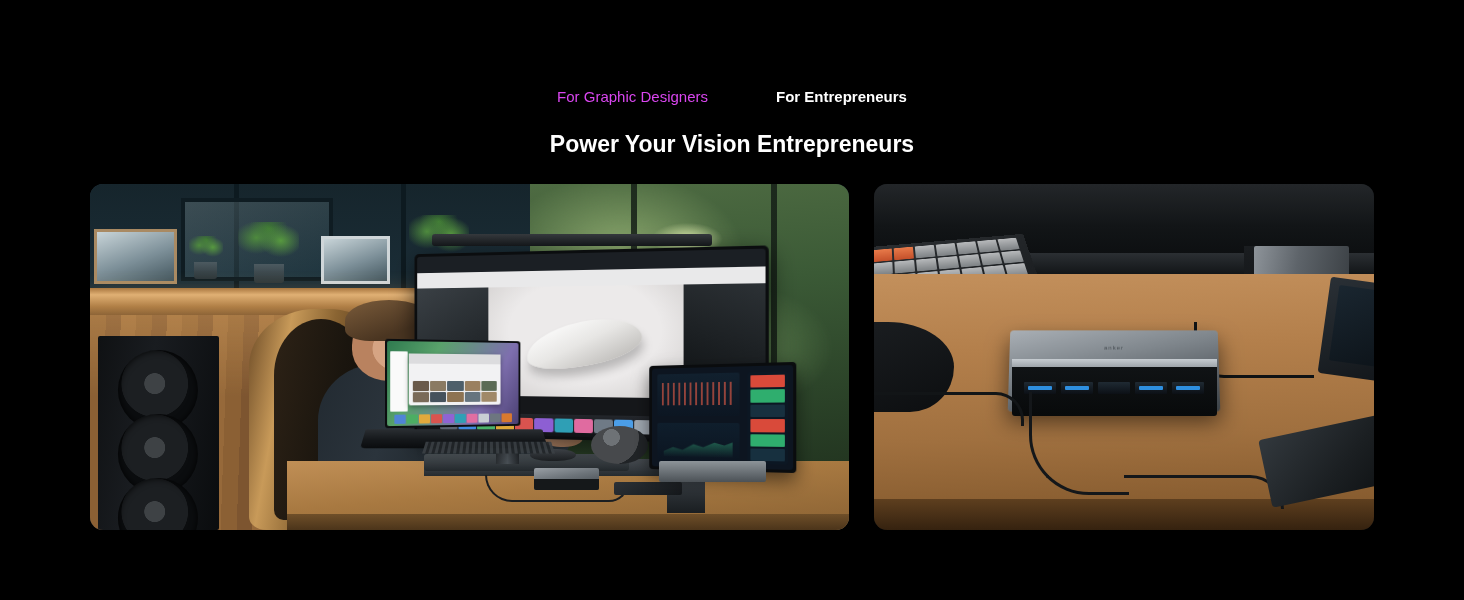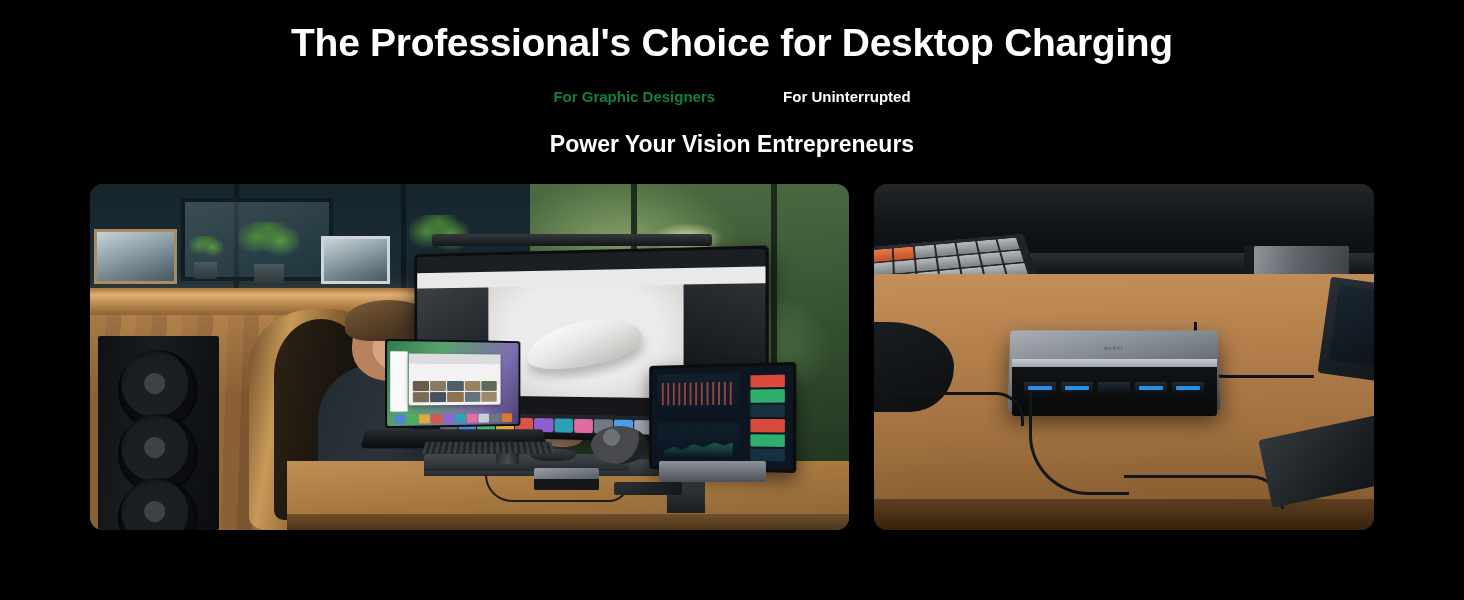--- a/index.html
+++ b/index.html
@@ -568,7 +568,6 @@
 
 <div class="page">
 
-  <h1 class="headline">The Professional's Choice for Desktop Charging</h1>
 
   <nav class="tabs">
     <button class="tab">For Graphic Designers</button>

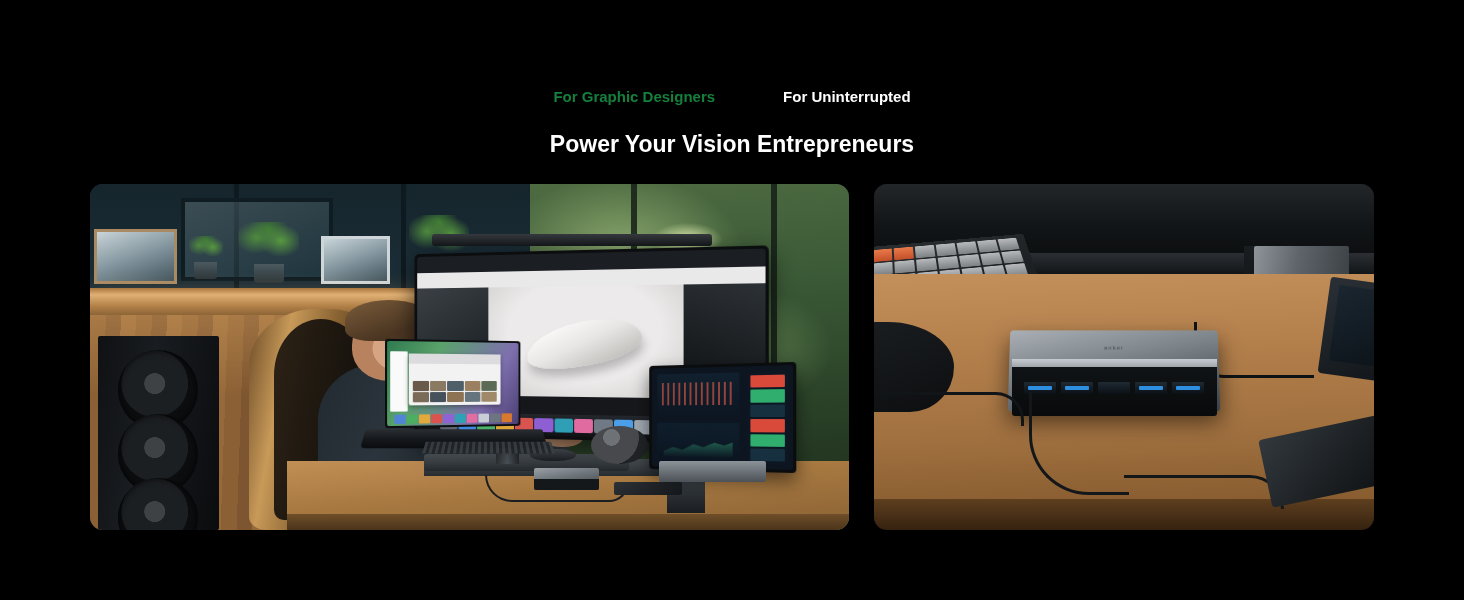--- a/index.html
+++ b/index.html
@@ -53,8 +53,8 @@
   .tab {
     font-size: 15px;
     line-height: 22px;
-    color: #15803d;
-    font-weight: bold;
+    color: #d946ef;
+    font-weight: normal;
     cursor: pointer;
     padding: 0 34px;
     white-space: nowrap;

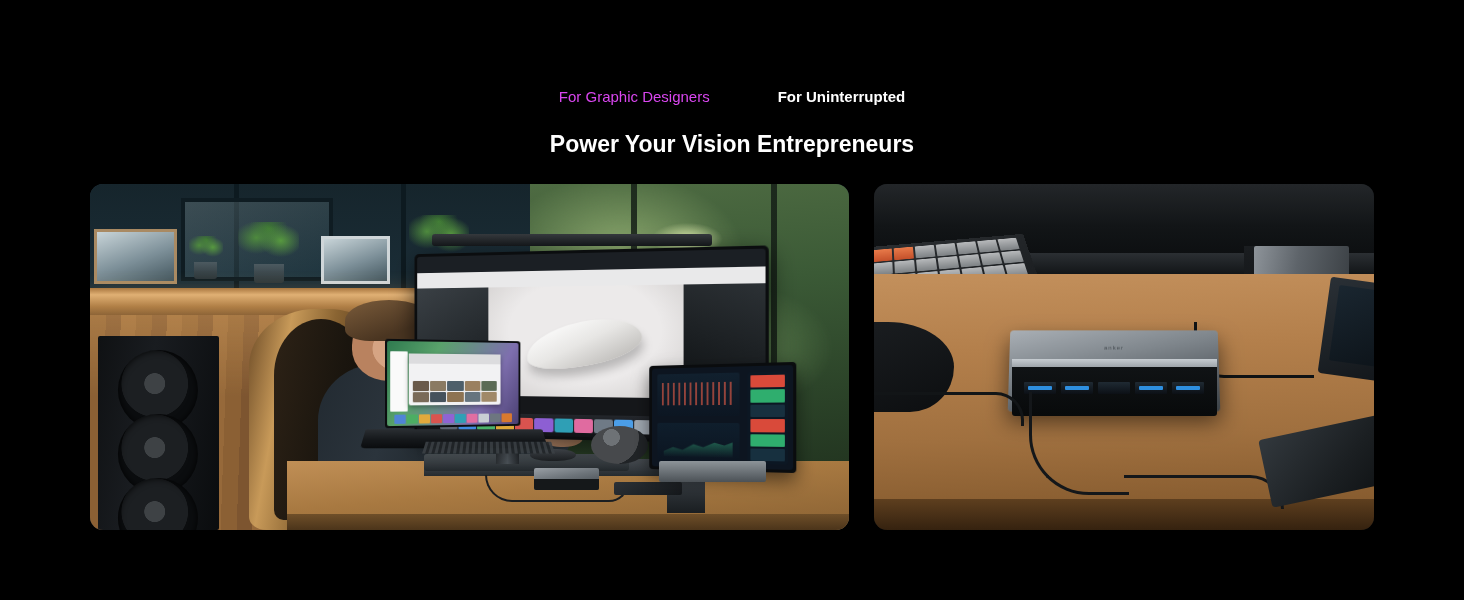--- a/index.html
+++ b/index.html
@@ -571,7 +571,7 @@
 
   <nav class="tabs">
     <button class="tab">For Graphic Designers</button>
-    <button class="tab is-active">For Uninterrupted</button>
+    <button class="tab is-active">For Entrepreneurs</button>
   </nav>
 
   <h2 class="subhead">Power Your Vision Entrepreneurs</h2>

